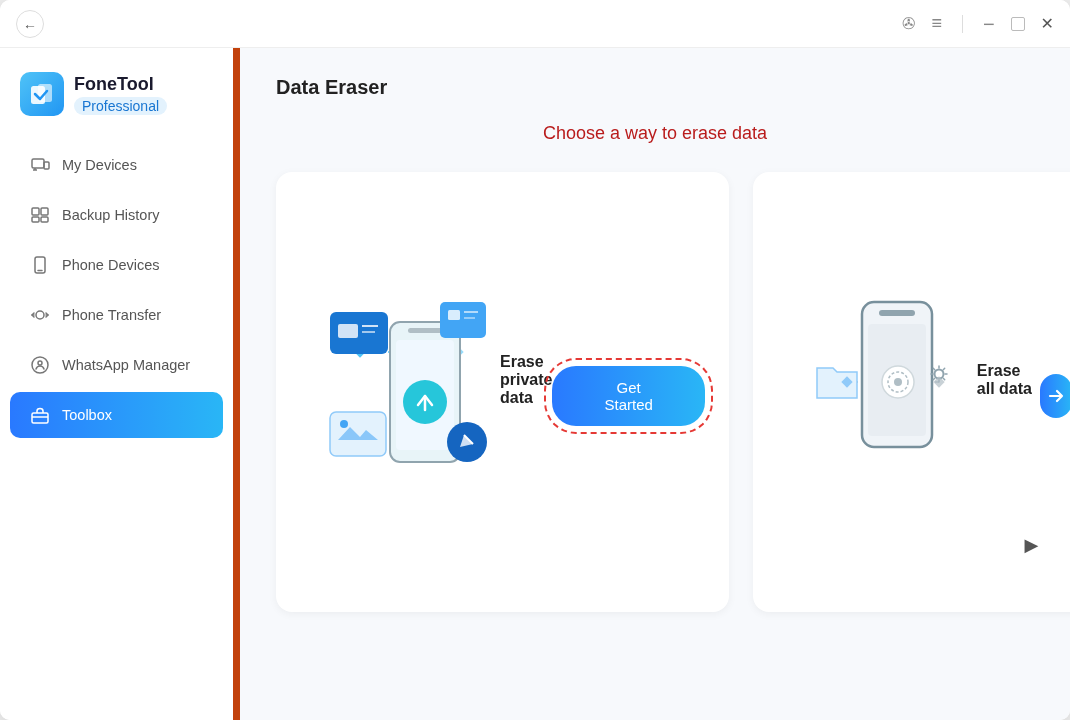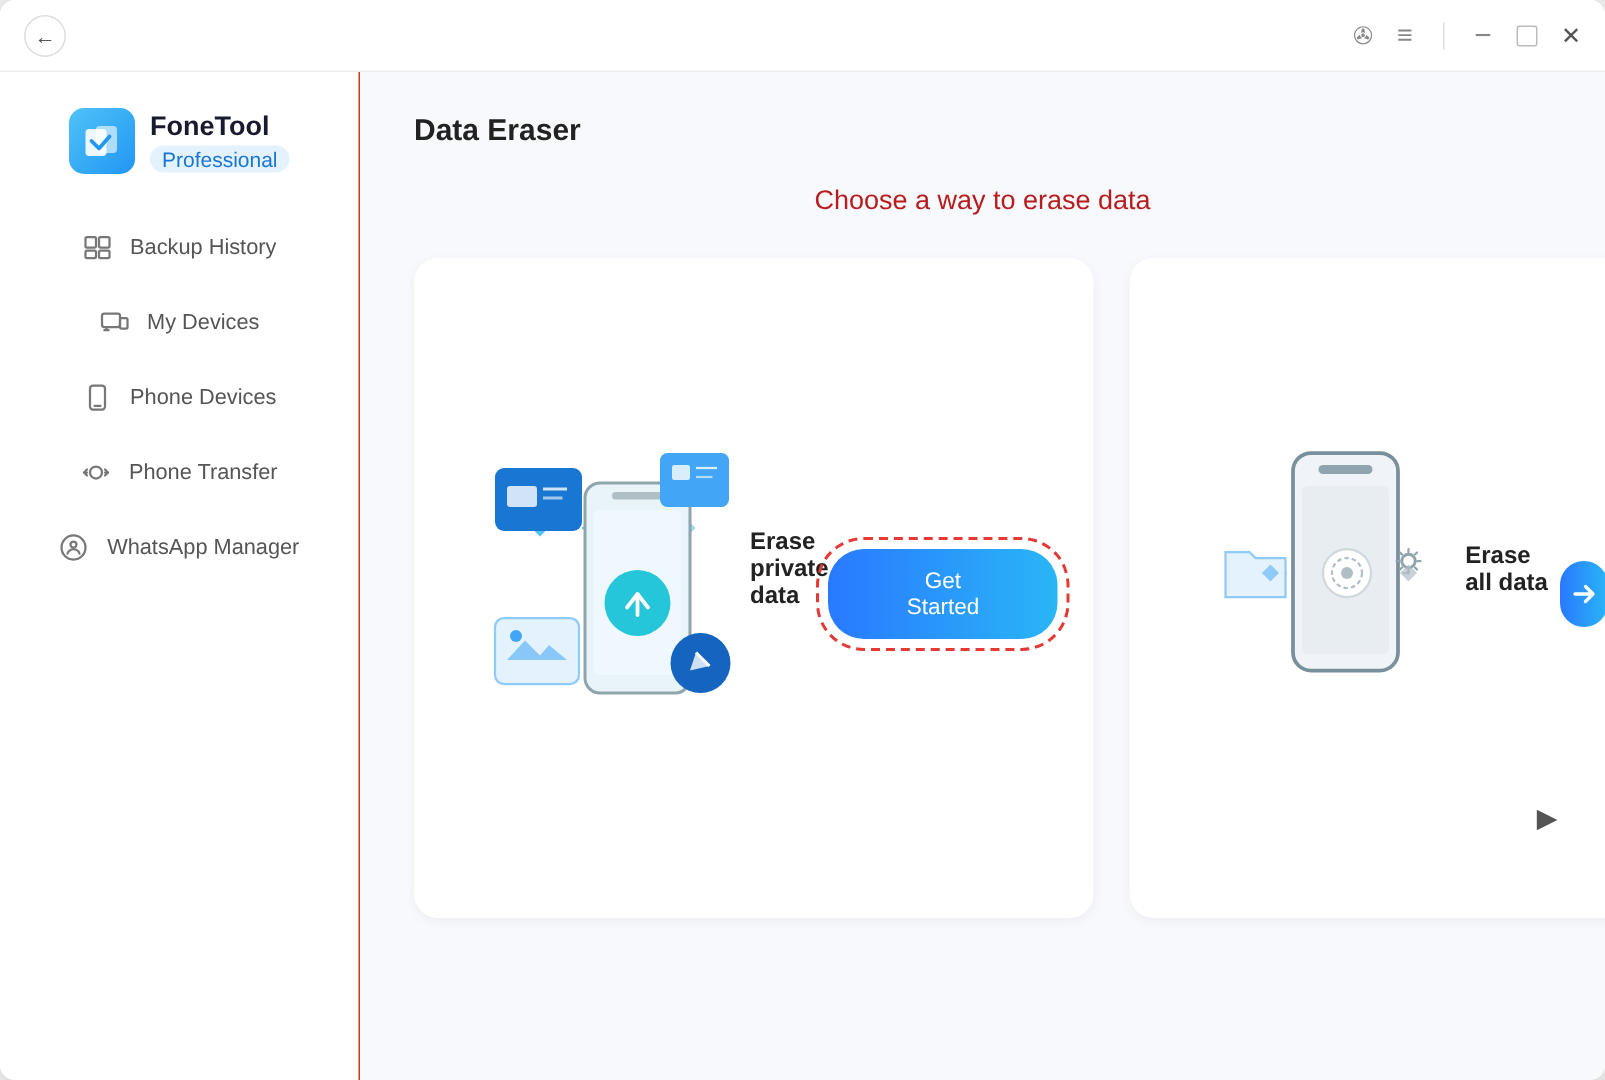--- a/index.html
+++ b/index.html
@@ -81,12 +81,11 @@
     .sidebar {
       width: 240px;
       background: #fff;
-      border-right: 1px solid #c2410c;
+      border-right: 7px solid #c2410c;
       display: flex;
       flex-direction: column;
       padding-top: 16px;
       flex-shrink: 0;
-      align-items: center;
     }
     .brand {
       display: flex;

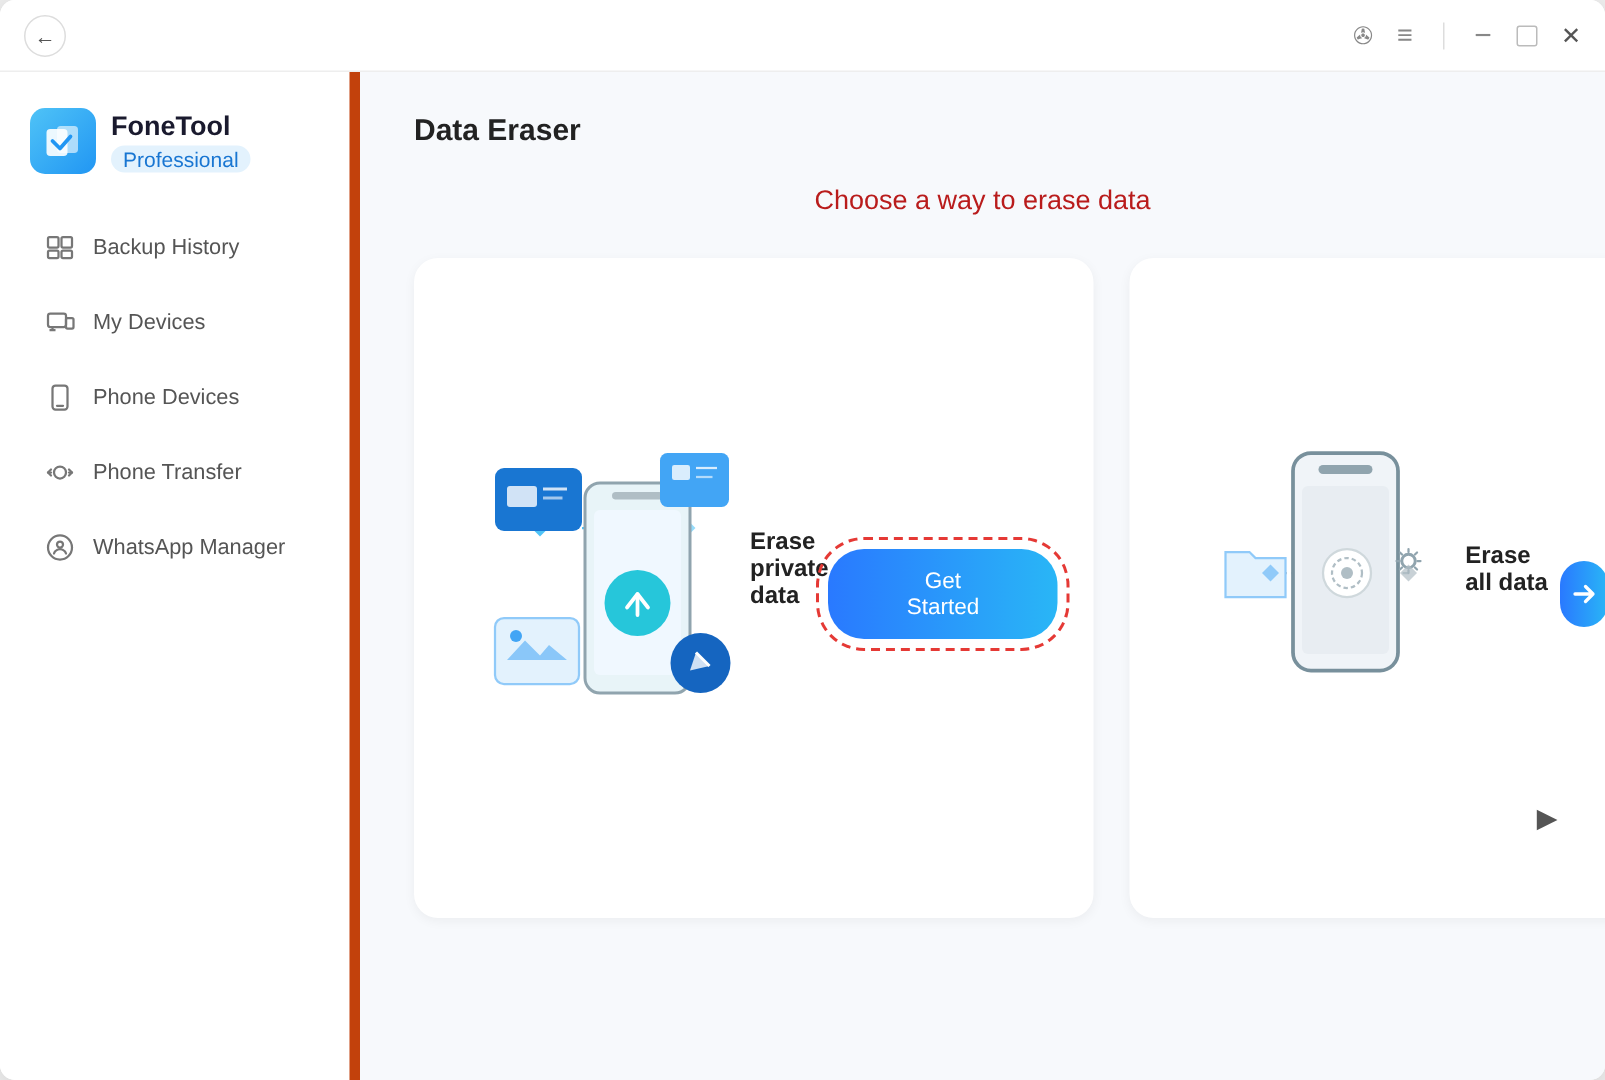--- a/index.html
+++ b/index.html
@@ -277,6 +277,18 @@
       <div class="nav-item">
         <span class="nav-icon">
           <svg width="20" height="20" viewBox="0 0 20 20" fill="none">
+            <rect x="2" y="4" width="12" height="9" rx="1.5" stroke="#777" stroke-width="1.5" fill="none"></rect>
+            <rect x="14" y="7" width="5" height="7" rx="1" stroke="#777" stroke-width="1.5" fill="none"></rect>
+            <line x1="5" y1="13" x2="5" y2="15" stroke="#777" stroke-width="1.5"></line>
+            <line x1="3" y1="15" x2="7" y2="15" stroke="#777" stroke-width="1.5"></line>
+          </svg>
+        </span>
+        <span>My Devices</span>
+      </div>
+
+      <div class="nav-item">
+        <span class="nav-icon">
+          <svg width="20" height="20" viewBox="0 0 20 20" fill="none">
             <rect x="2" y="3" width="7" height="7" rx="1" stroke="#777" stroke-width="1.5" fill="none"></rect>
             <rect x="11" y="3" width="7" height="7" rx="1" stroke="#777" stroke-width="1.5" fill="none"></rect>
             <rect x="2" y="12" width="7" height="5" rx="1" stroke="#777" stroke-width="1.5" fill="none"></rect>
@@ -284,18 +296,6 @@
           </svg>
         </span>
         <span>Backup History</span>
-      </div>
-
-      <div class="nav-item">
-        <span class="nav-icon">
-          <svg width="20" height="20" viewBox="0 0 20 20" fill="none">
-            <rect x="2" y="4" width="12" height="9" rx="1.5" stroke="#777" stroke-width="1.5" fill="none"></rect>
-            <rect x="14" y="7" width="5" height="7" rx="1" stroke="#777" stroke-width="1.5" fill="none"></rect>
-            <line x1="5" y1="13" x2="5" y2="15" stroke="#777" stroke-width="1.5"></line>
-            <line x1="3" y1="15" x2="7" y2="15" stroke="#777" stroke-width="1.5"></line>
-          </svg>
-        </span>
-        <span>My Devices</span>
       </div>
 
       <div class="nav-item">

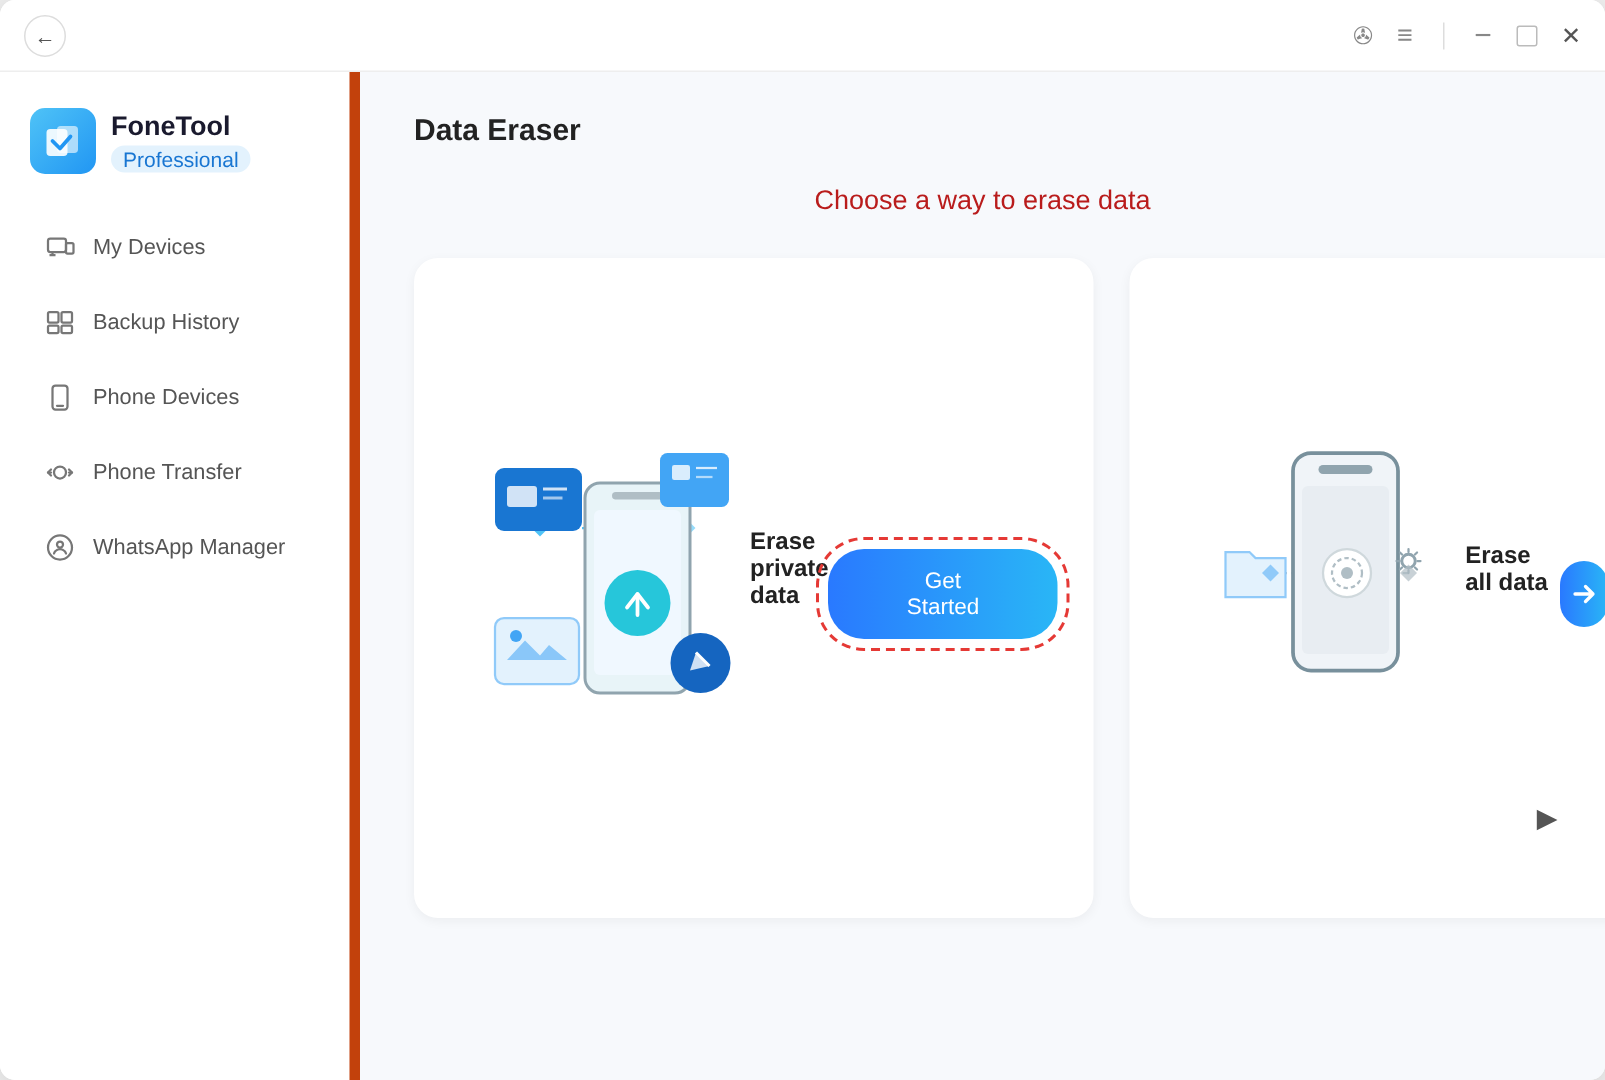--- a/index.html
+++ b/index.html
@@ -331,6 +331,16 @@
         <span>WhatsApp Manager</span>
       </div>
 
+      <div class="nav-item active">
+        <span class="nav-icon">
+          <svg width="20" height="20" viewBox="0 0 20 20" fill="none">
+            <rect x="2" y="8" width="16" height="10" rx="1.5" stroke="white" stroke-width="1.5" fill="none"></rect>
+            <path d="M7 8 V6 C7 4.5 8 3.5 10 3.5 C12 3.5 13 4.5 13 6 V8" stroke="white" stroke-width="1.5" fill="none"></path>
+            <line x1="2" y1="12" x2="18" y2="12" stroke="white" stroke-width="1.5"></line>
+          </svg>
+        </span>
+        <span>Toolbox</span>
+      </div>
     </div>
 
     <div class="main">

